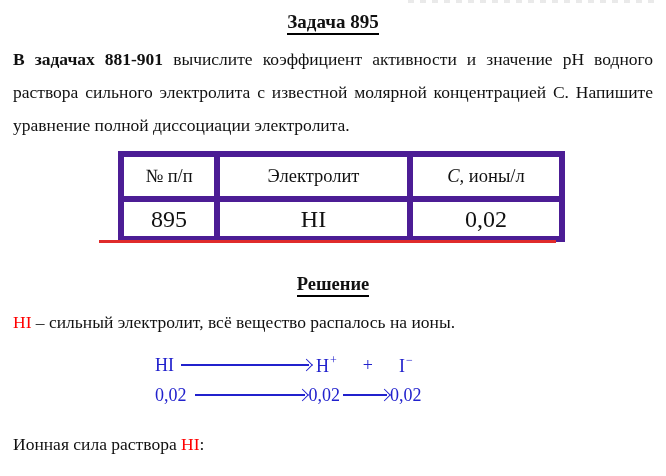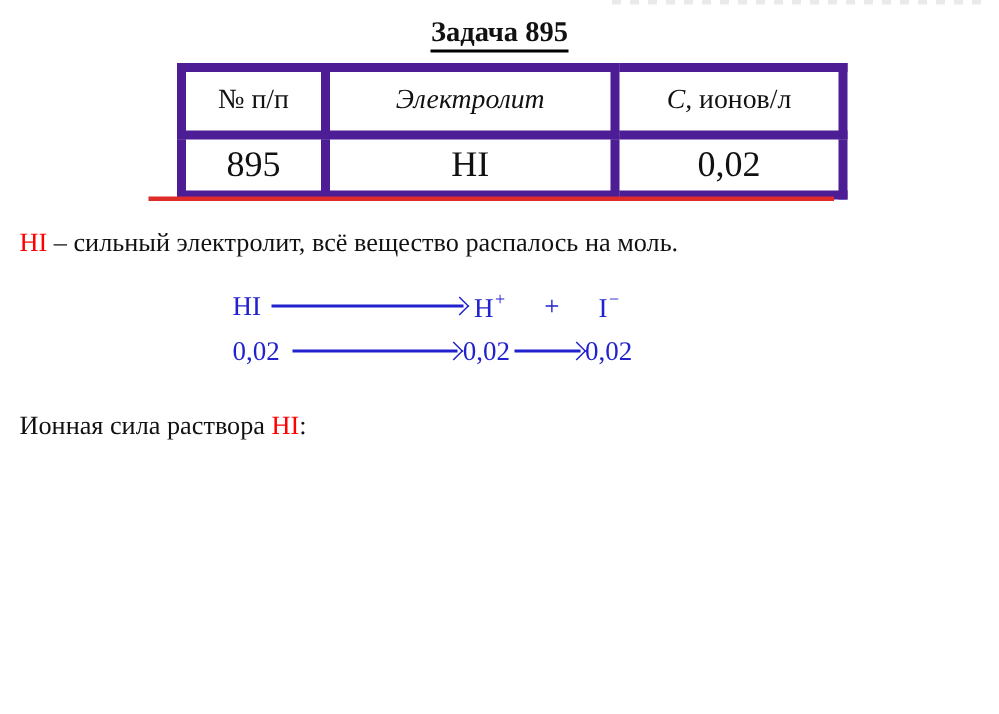--- a/index.html
+++ b/index.html
@@ -100,6 +100,7 @@
     <span class="u">Задача 895</span>
   </div>
 
+  <p class="intro"><span class="lead">В задачах 881-901</span><span> вычислите коэффициент активности и значение рН водного раствора сильного электролита с известной молярной концентрацией С. Напишите уравнение полной диссоциации электролита.</span></p>
 
   <table class="task-table">
     <thead>

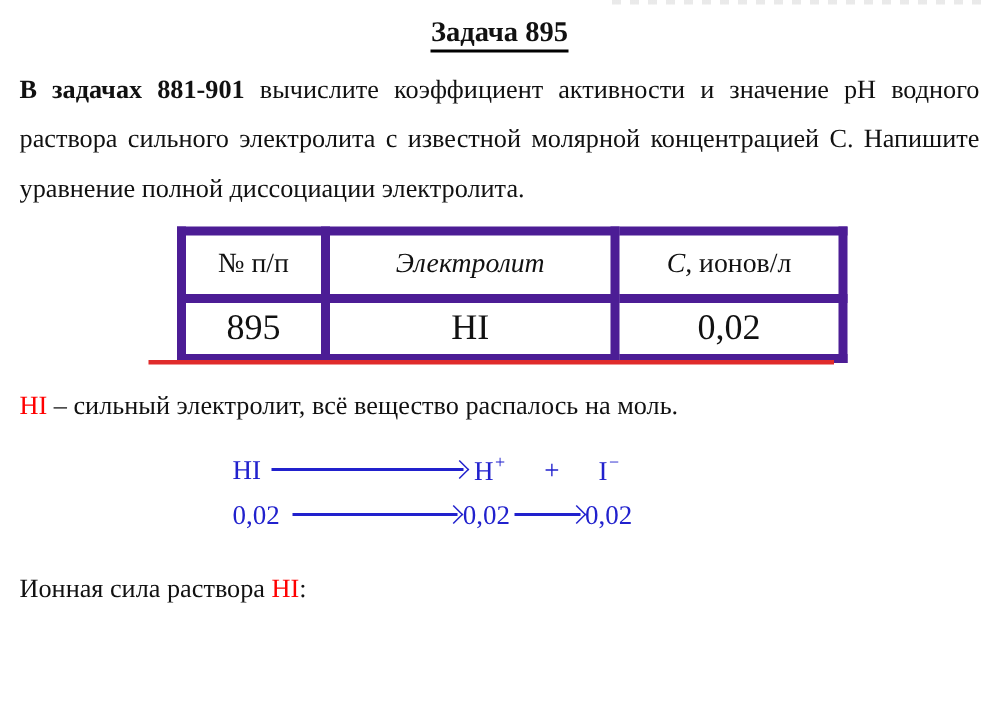--- a/index.html
+++ b/index.html
@@ -46,7 +46,7 @@
   .task-table th{font-size:18.5px;font-weight:normal;height:39px;}
   .task-table td{font-size:24px;height:34px;}
   .col-num{width:90px;}
-  .col-el{width:187px;font-style:italic;}
+  .col-el{width:187px;}
   .col-c{width:146px;}
   .th-conc::first-letter{font-style:italic;}
   .red-rule{

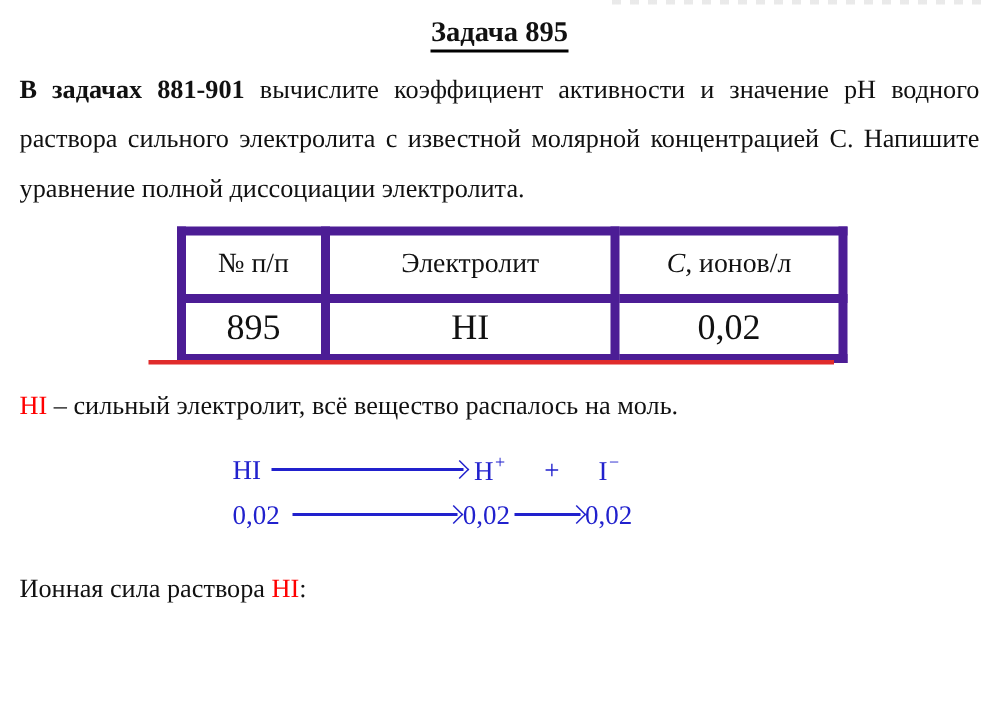--- a/index.html
+++ b/index.html
@@ -107,7 +107,7 @@
       <tr>
         <th class="col-num">№ п/п</th>
         <th class="col-el">Электролит</th>
-        <th class="col-c th-conc">С, ионов/л</th>
+        <th class="col-c th-conc">С, ионы/л</th>
       </tr>
     </thead>
     <tbody>

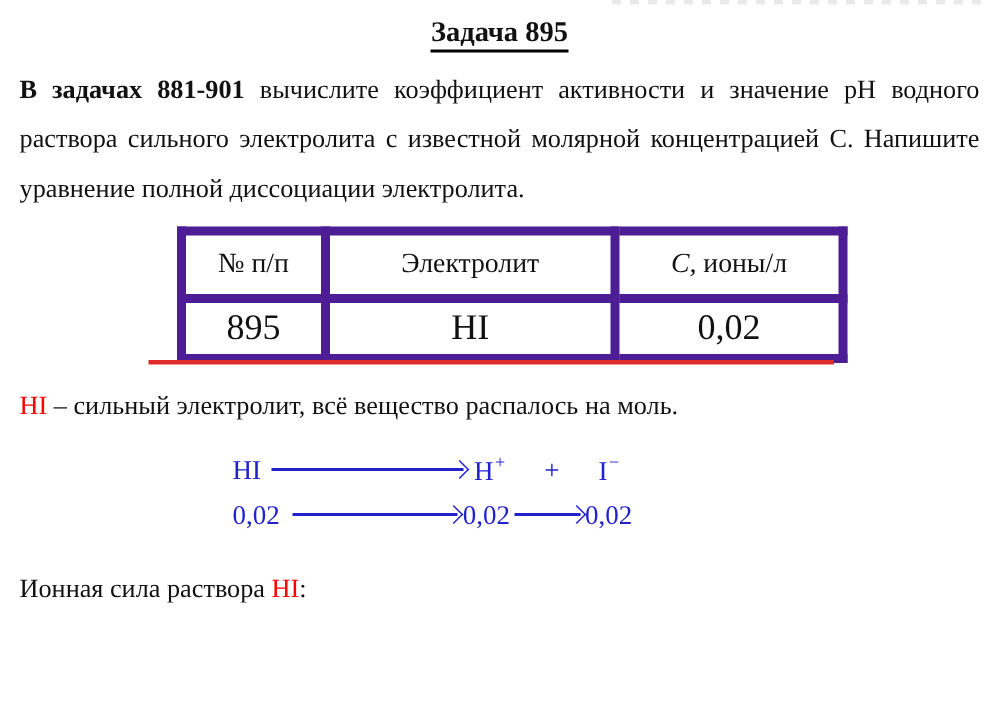--- a/index.html
+++ b/index.html
@@ -121,6 +121,9 @@
 
   <div class="red-rule"></div>
 
+  <div class="solution-heading">
+    <span class="u">Решение</span>
+  </div>
 
   <p class="statement"><span class="red-text">HI</span><span> – сильный электролит, всё вещество распалось на моль.</span></p>
 

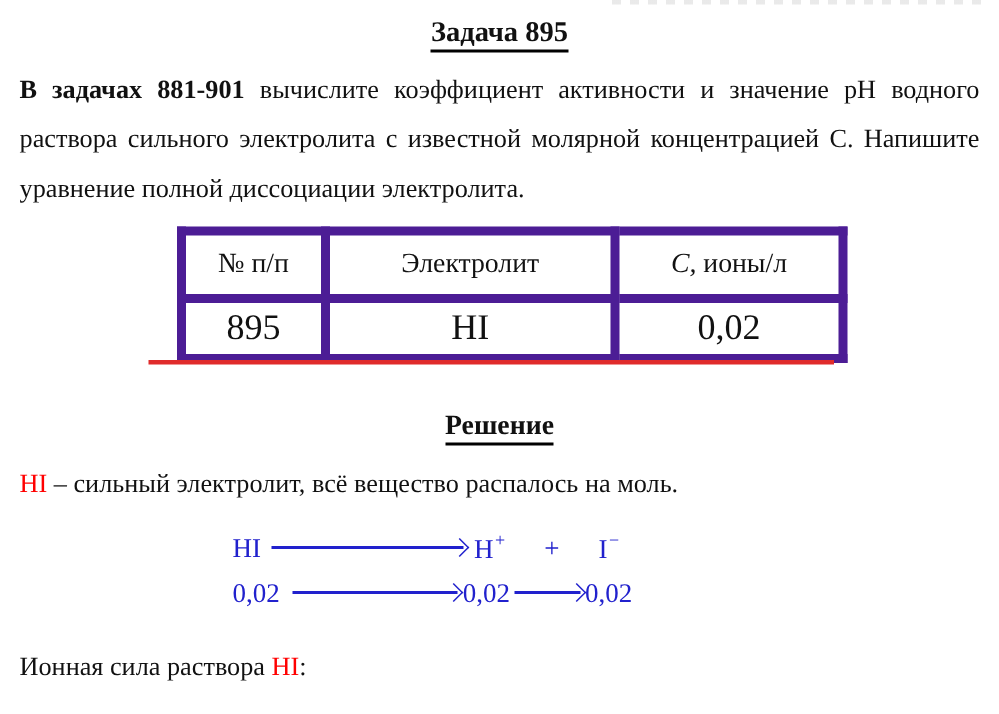--- a/index.html
+++ b/index.html
@@ -125,7 +125,7 @@
     <span class="u">Решение</span>
   </div>
 
-  <p class="statement"><span class="red-text">HI</span><span> – сильный электролит, всё вещество распалось на моль.</span></p>
+  <p class="statement"><span class="red-text">HI</span><span> – сильный электролит, всё вещество распалось на ионы.</span></p>
 
 
   <div class="equations">

